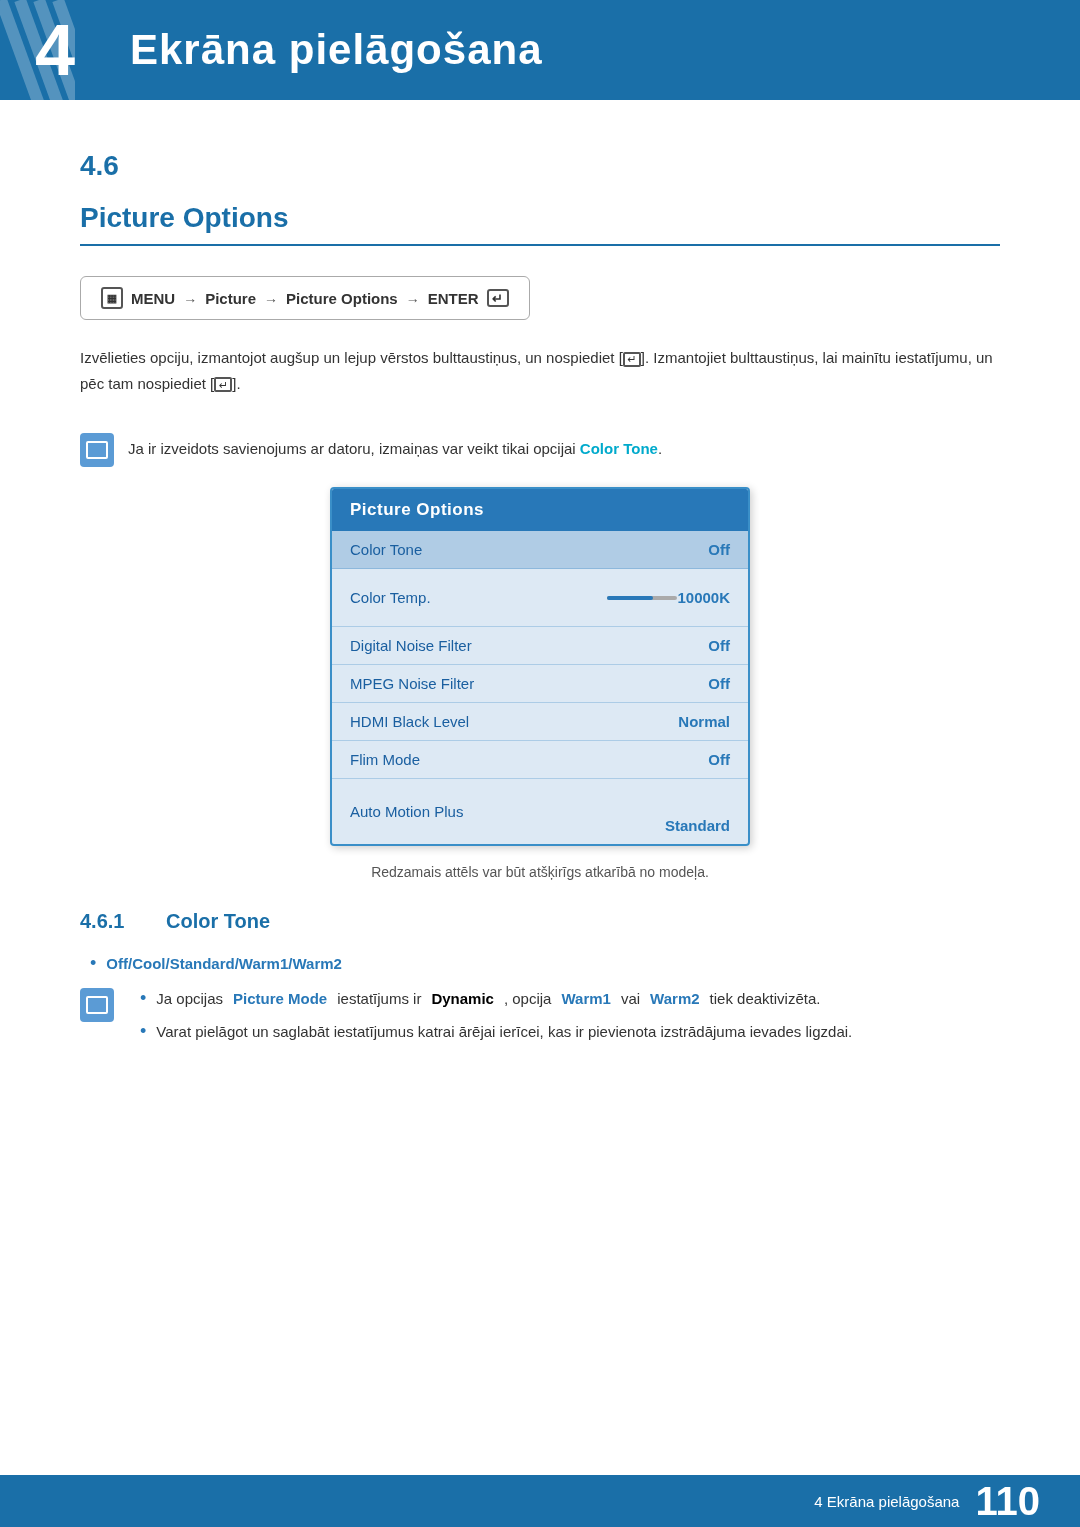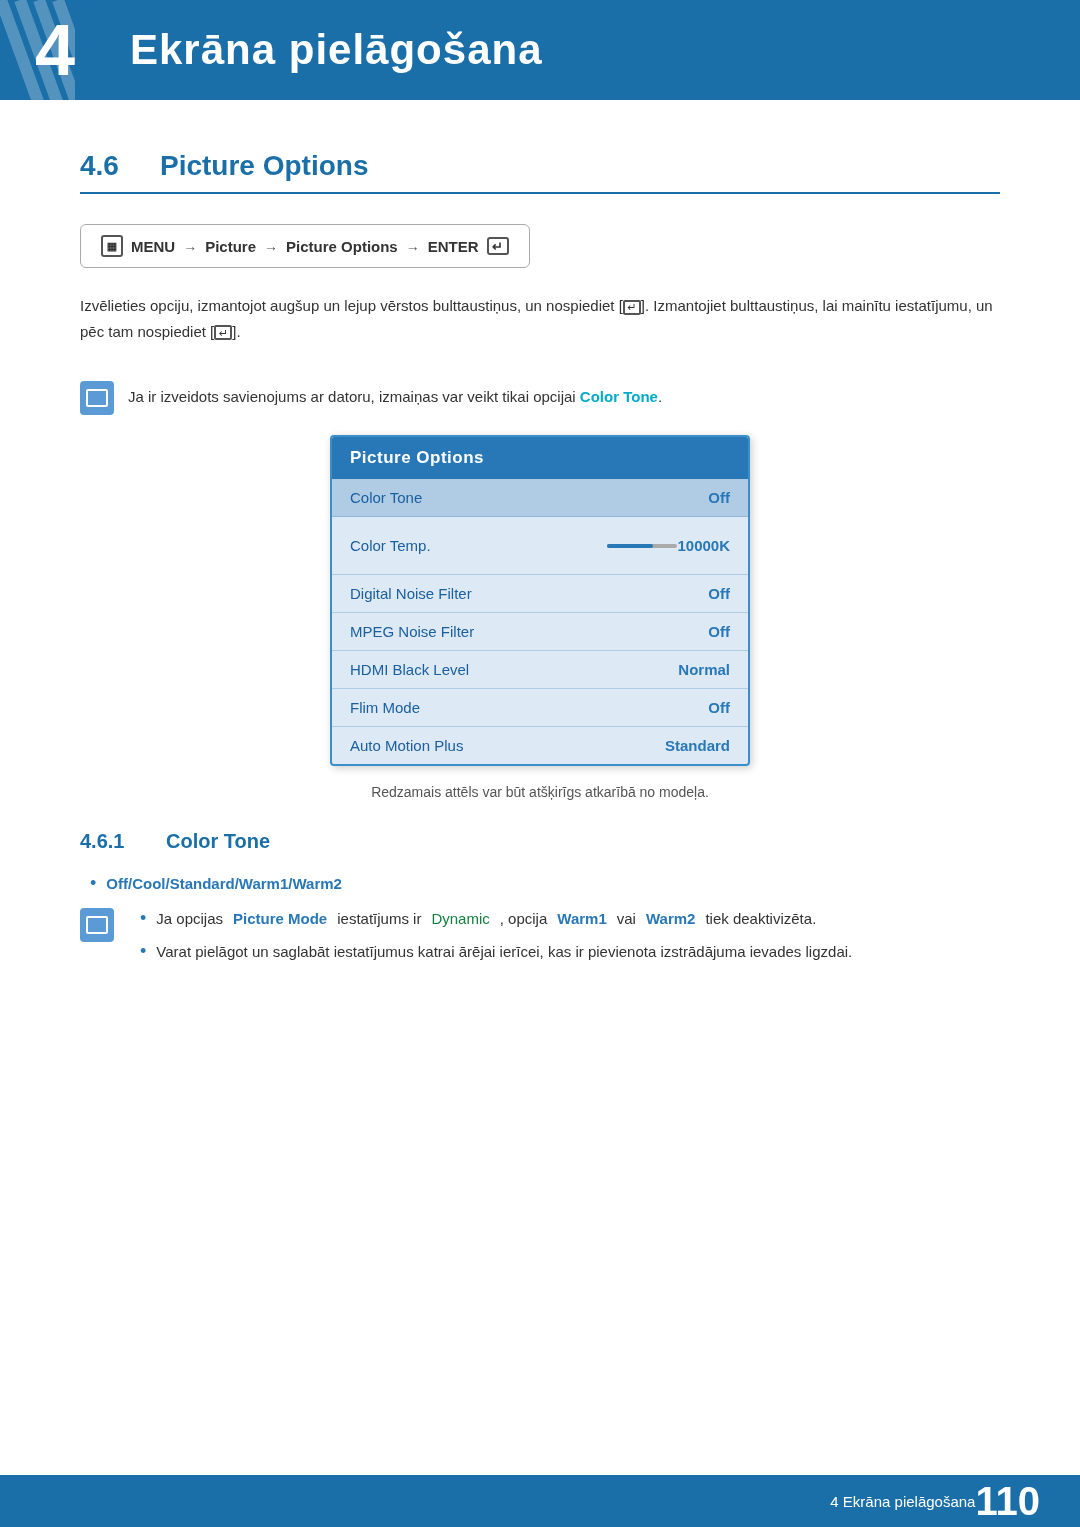--- a/index.html
+++ b/index.html
@@ -61,6 +61,7 @@
       margin-bottom: 30px;
       border-bottom: 2px solid #1a6fa8;
       padding-bottom: 10px;
+      flex-direction: column;
     }
 
     .section-number {

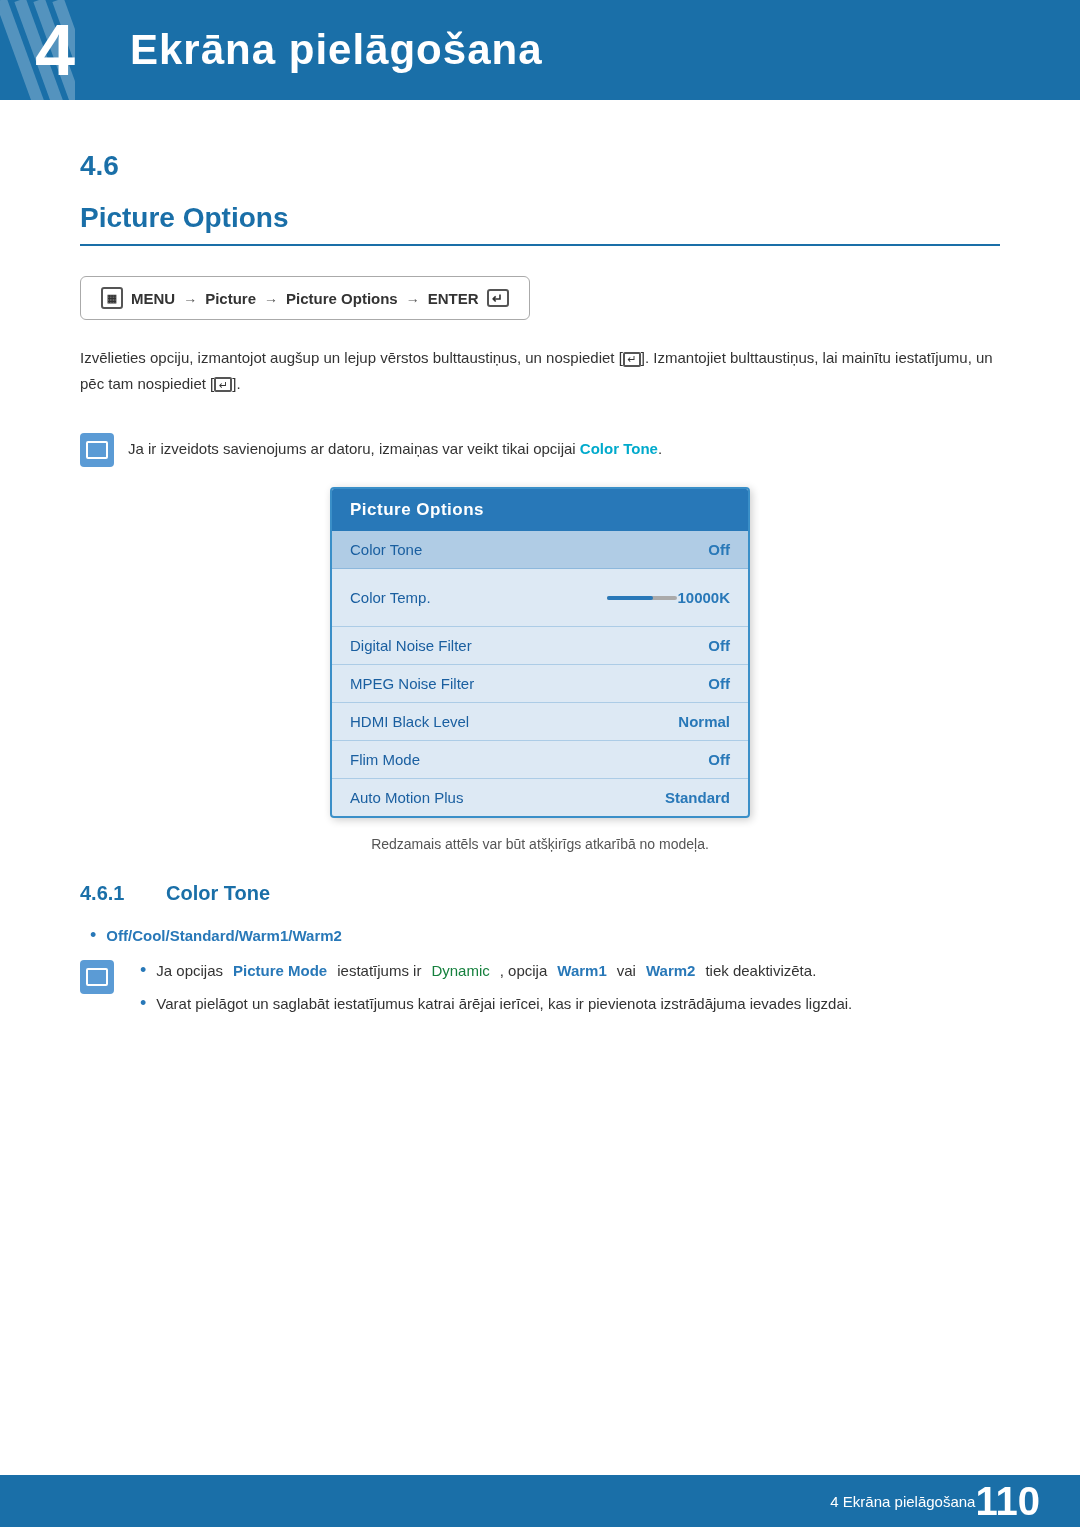--- a/index.html
+++ b/index.html
@@ -202,6 +202,7 @@
 
     .osd-row-value.standard-val {
       color: #2878b8;
+      margin-top: 28px;
     }
 
     .color-temp-row {

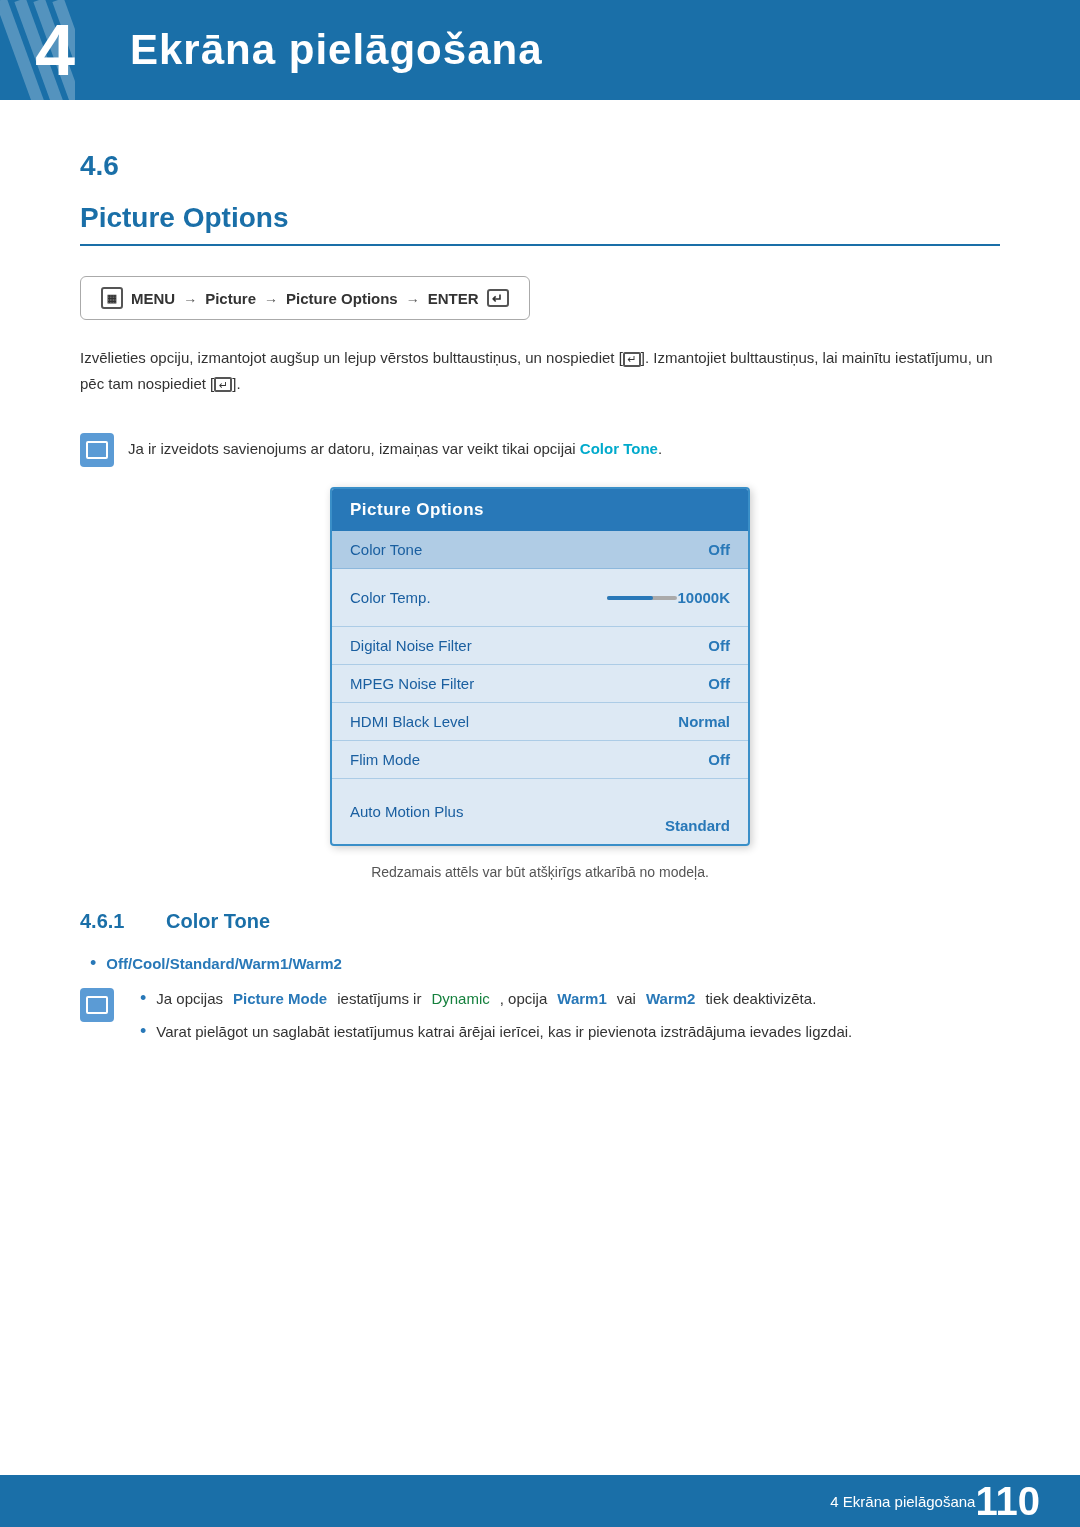--- a/index.html
+++ b/index.html
@@ -301,8 +301,8 @@
     }
 
     .highlight-dynamic {
-      color: #15803d;
-      font-weight: normal;
+      color: #000000;
+      font-weight: bold;
     }
 
     .note-group {

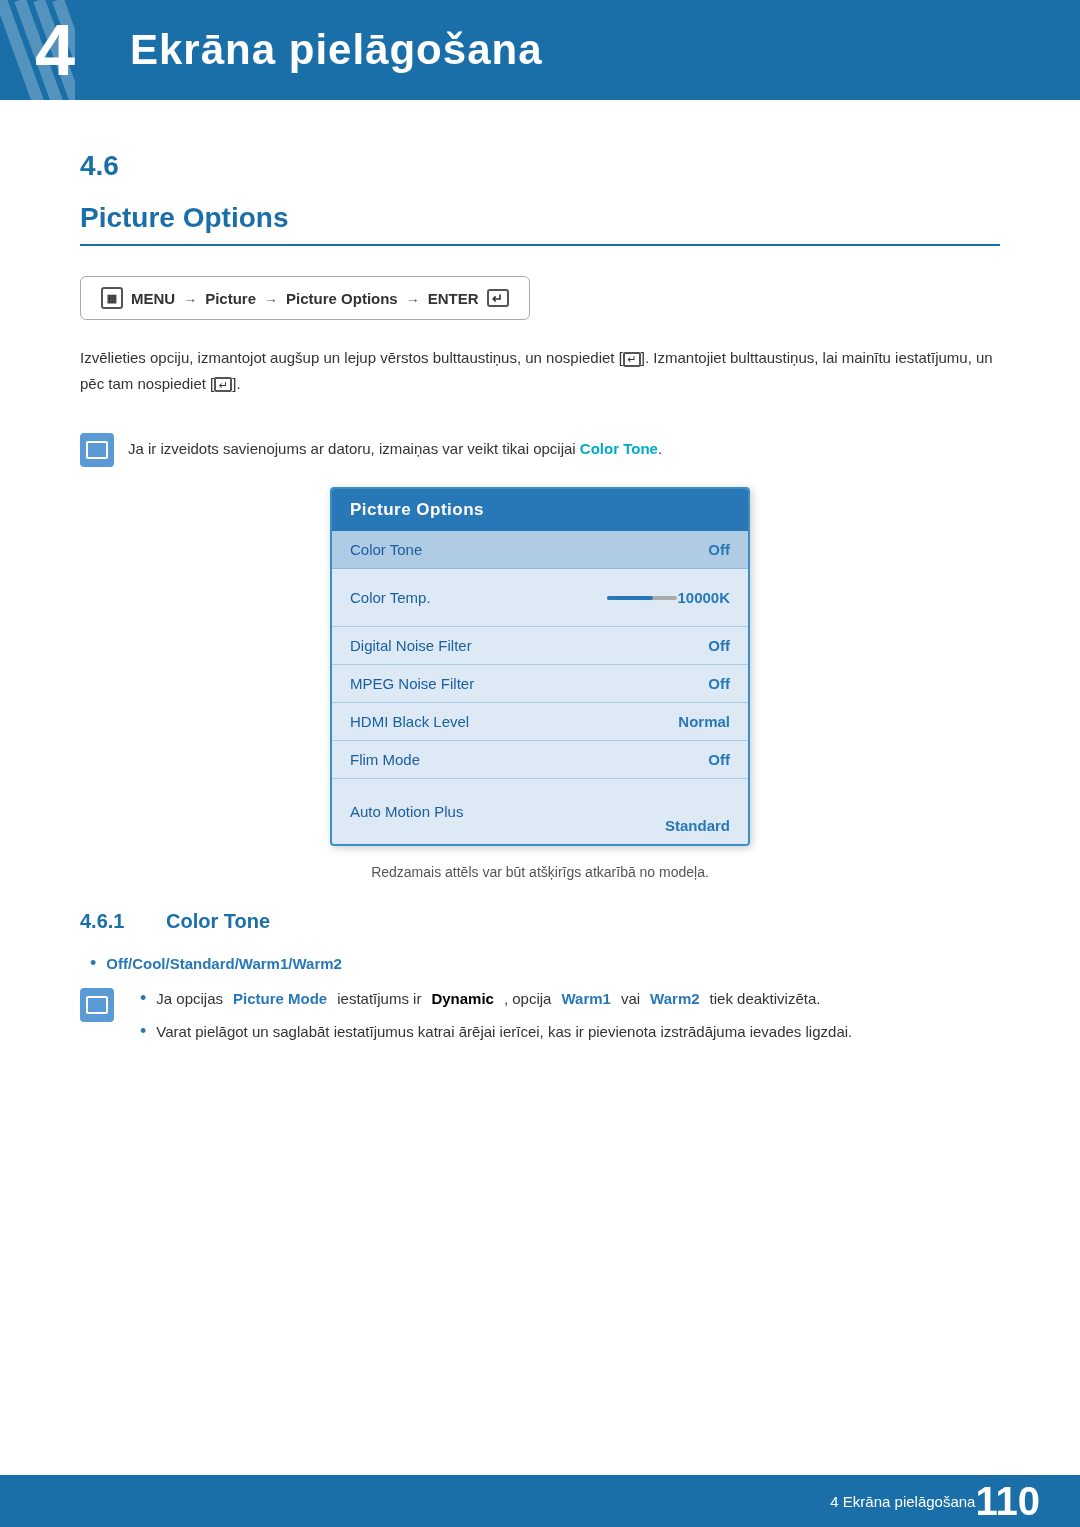--- a/index.html
+++ b/index.html
@@ -324,7 +324,7 @@
       align-items: center;
       justify-content: flex-end;
       padding: 0 40px;
-      gap: 0;
+      gap: 16px;
     }
 
     .footer-text {

